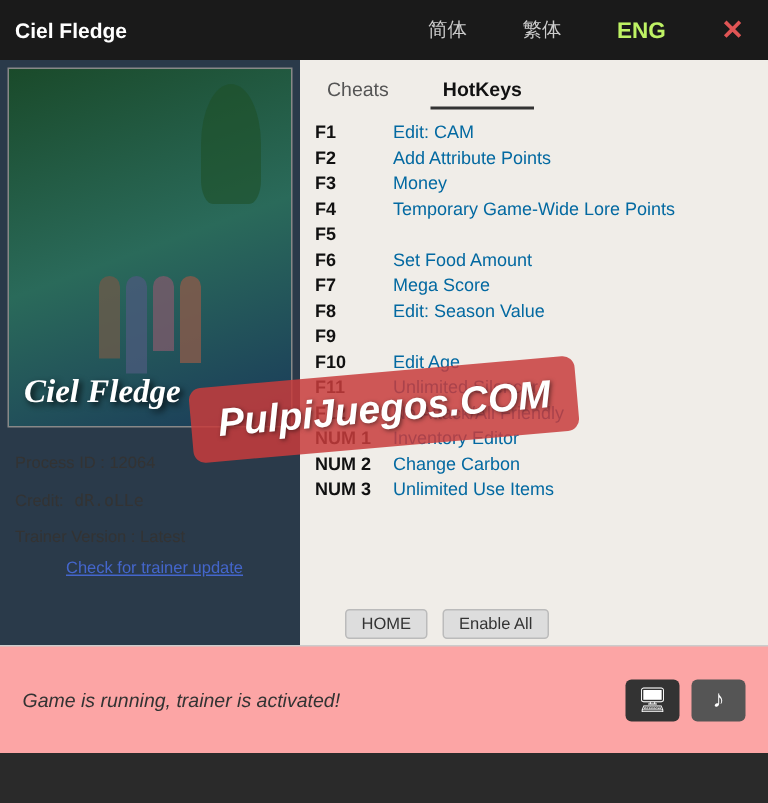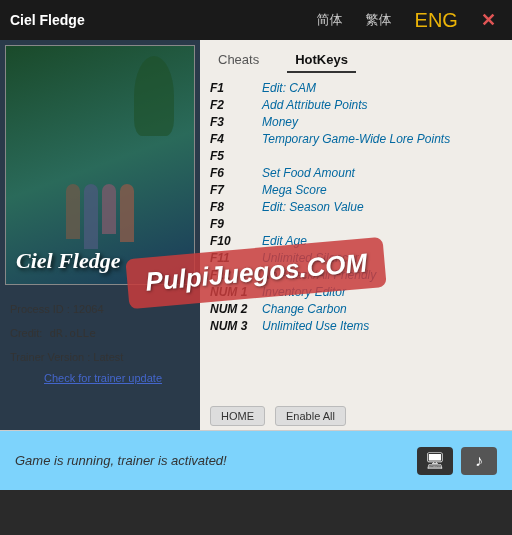--- a/index.html
+++ b/index.html
@@ -29,7 +29,7 @@
     .title-bar-right {
       display: flex;
       align-items: center;
-      gap: 11px;
+      gap: 25px;
     }
     .lang-btn {
       color: #cccccc;

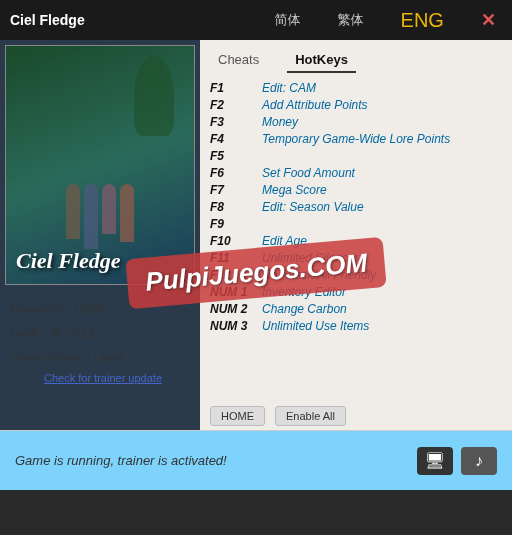--- a/index.html
+++ b/index.html
@@ -38,9 +38,9 @@
       padding: 2px 6px;
     }
     .lang-btn.active {
-      color: #eab308;
-      font-weight: normal;
-      font-size: 20px;
+      color: #bef264;
+      font-weight: bold;
+      font-size: 15px;
     }
     .close-btn {
       color: #e05555;

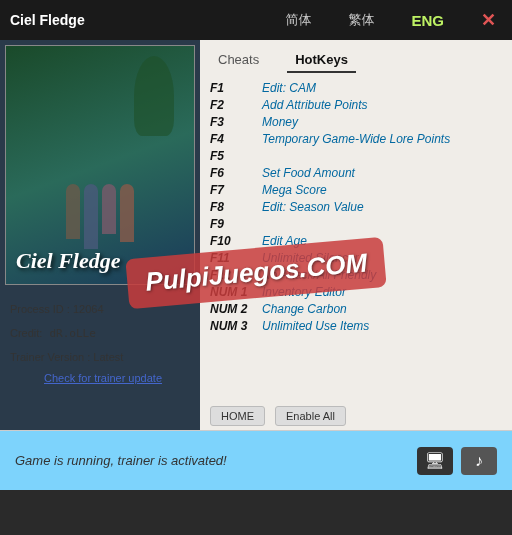--- a/index.html
+++ b/index.html
@@ -132,7 +132,6 @@
       padding: 6px 10px;
       flex: 1;
       overflow-y: auto;
-      font-style: italic;
     }
     .hotkey-item {
       display: flex;

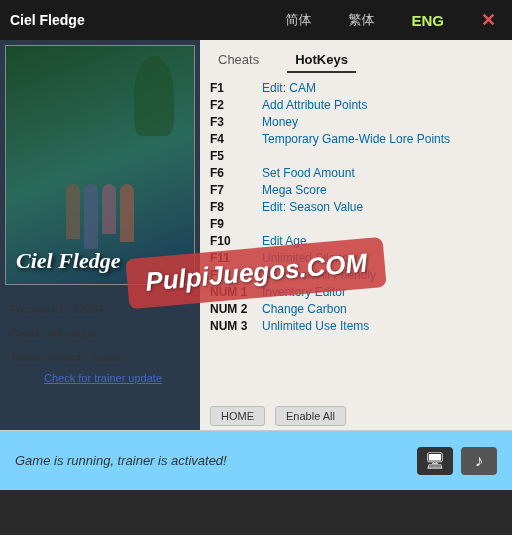--- a/index.html
+++ b/index.html
@@ -213,6 +213,7 @@
       display: flex;
       gap: 10px;
       padding: 4px 10px;
+      margin-left: 20px;
     }
     .action-btn {
       background: #ddd;

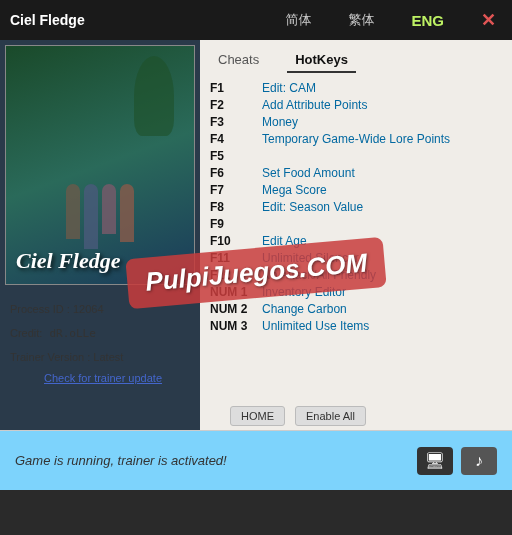--- a/index.html
+++ b/index.html
@@ -152,8 +152,8 @@
 
     
     .bottom-bar {
-      height: 60px;
-      background: #7dd3fc;
+      height: 72px;
+      background: #fca5a5;
       display: flex;
       align-items: center;
       padding: 0 15px;

